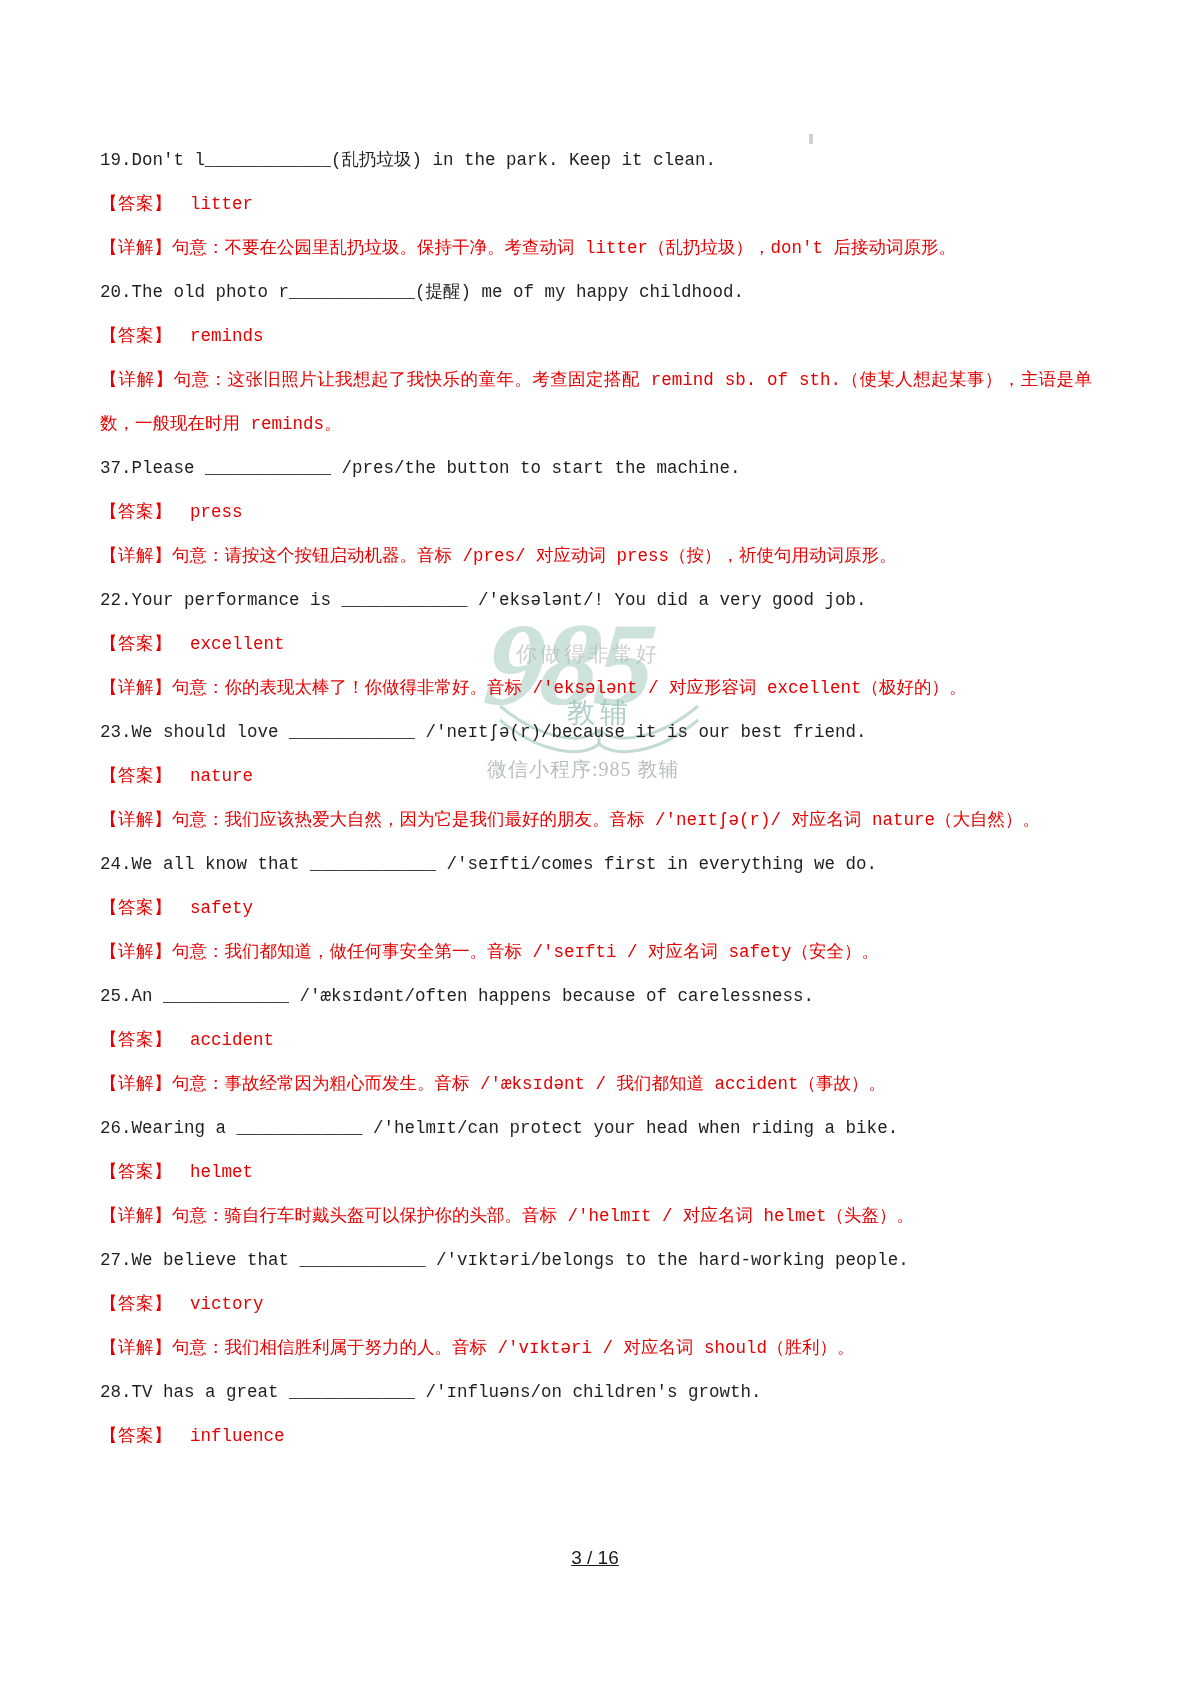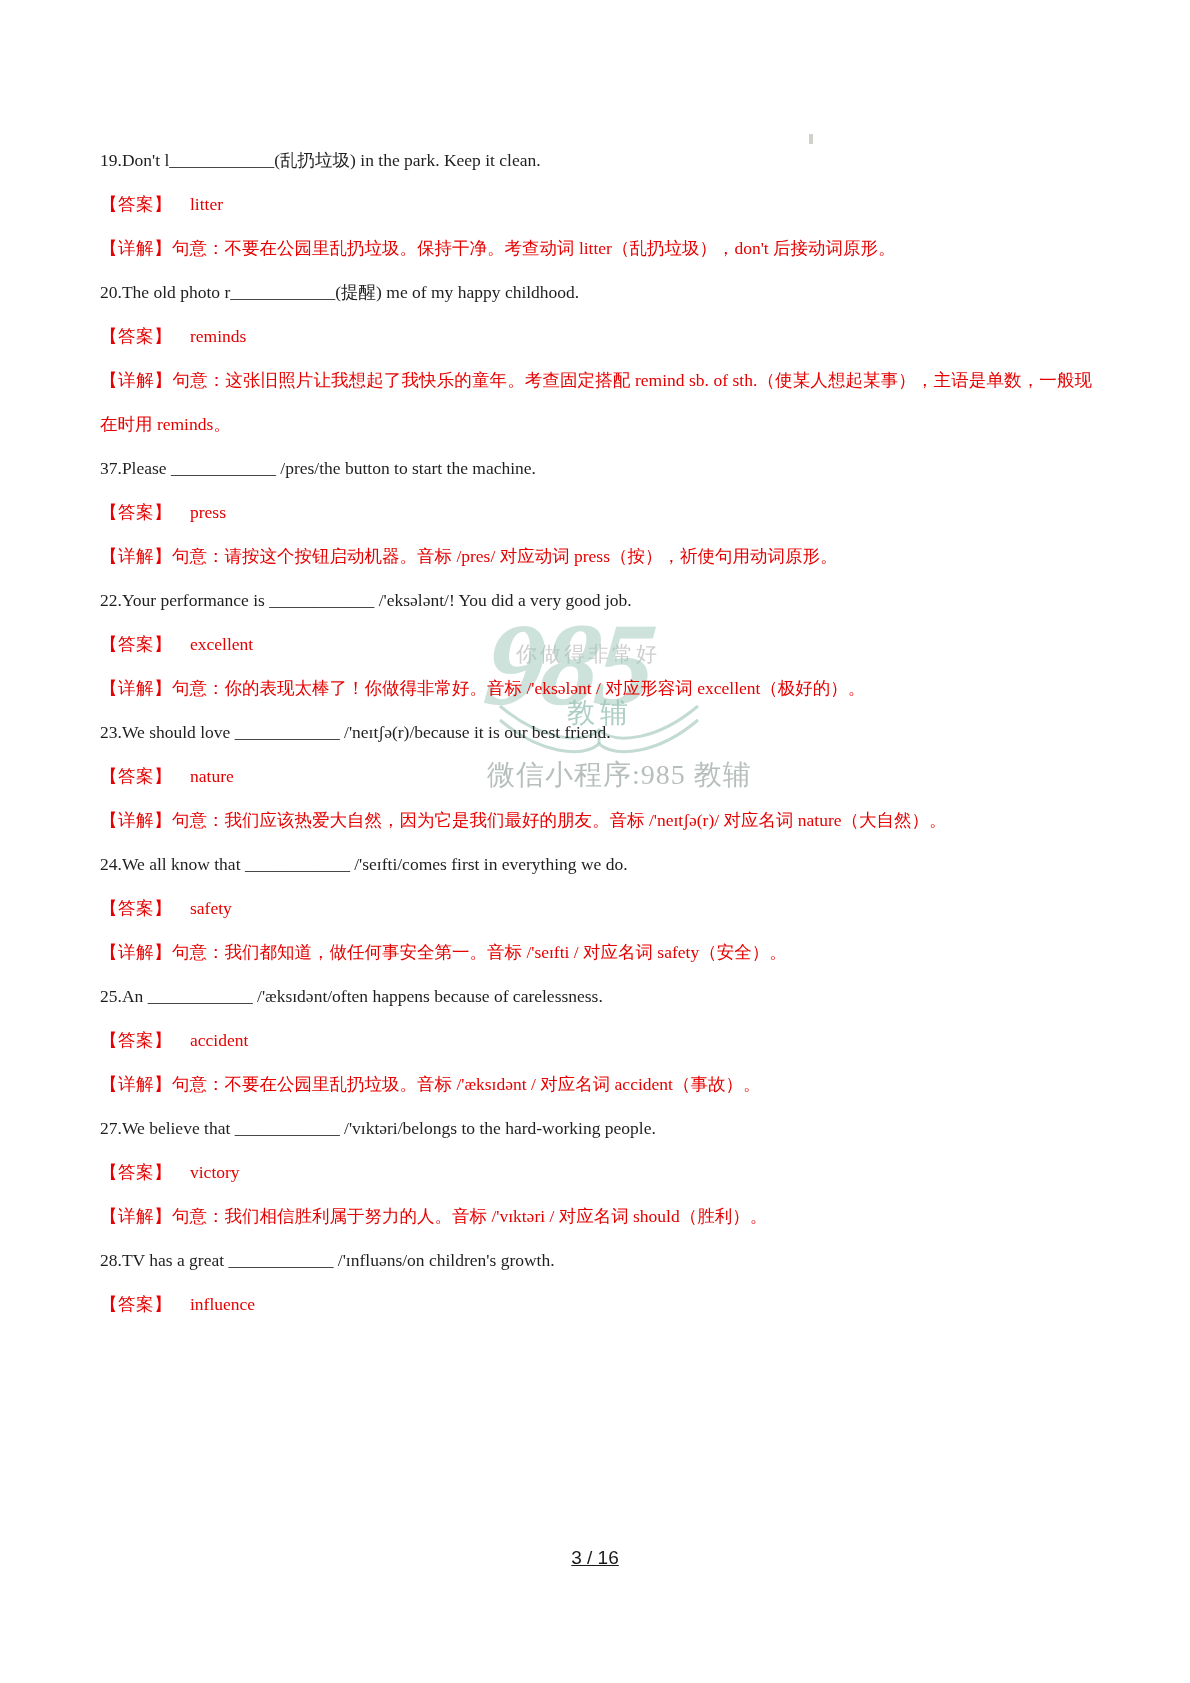--- a/index.html
+++ b/index.html
@@ -24,6 +24,7 @@
     font-size: 17.5px;
     line-height: 44px;
     color: #1f1f1f;
+    font-family: Liberation Mono, monospace;
   }
   .content p { margin: 0; }
   p.question-line { color: #1f1f1f; }

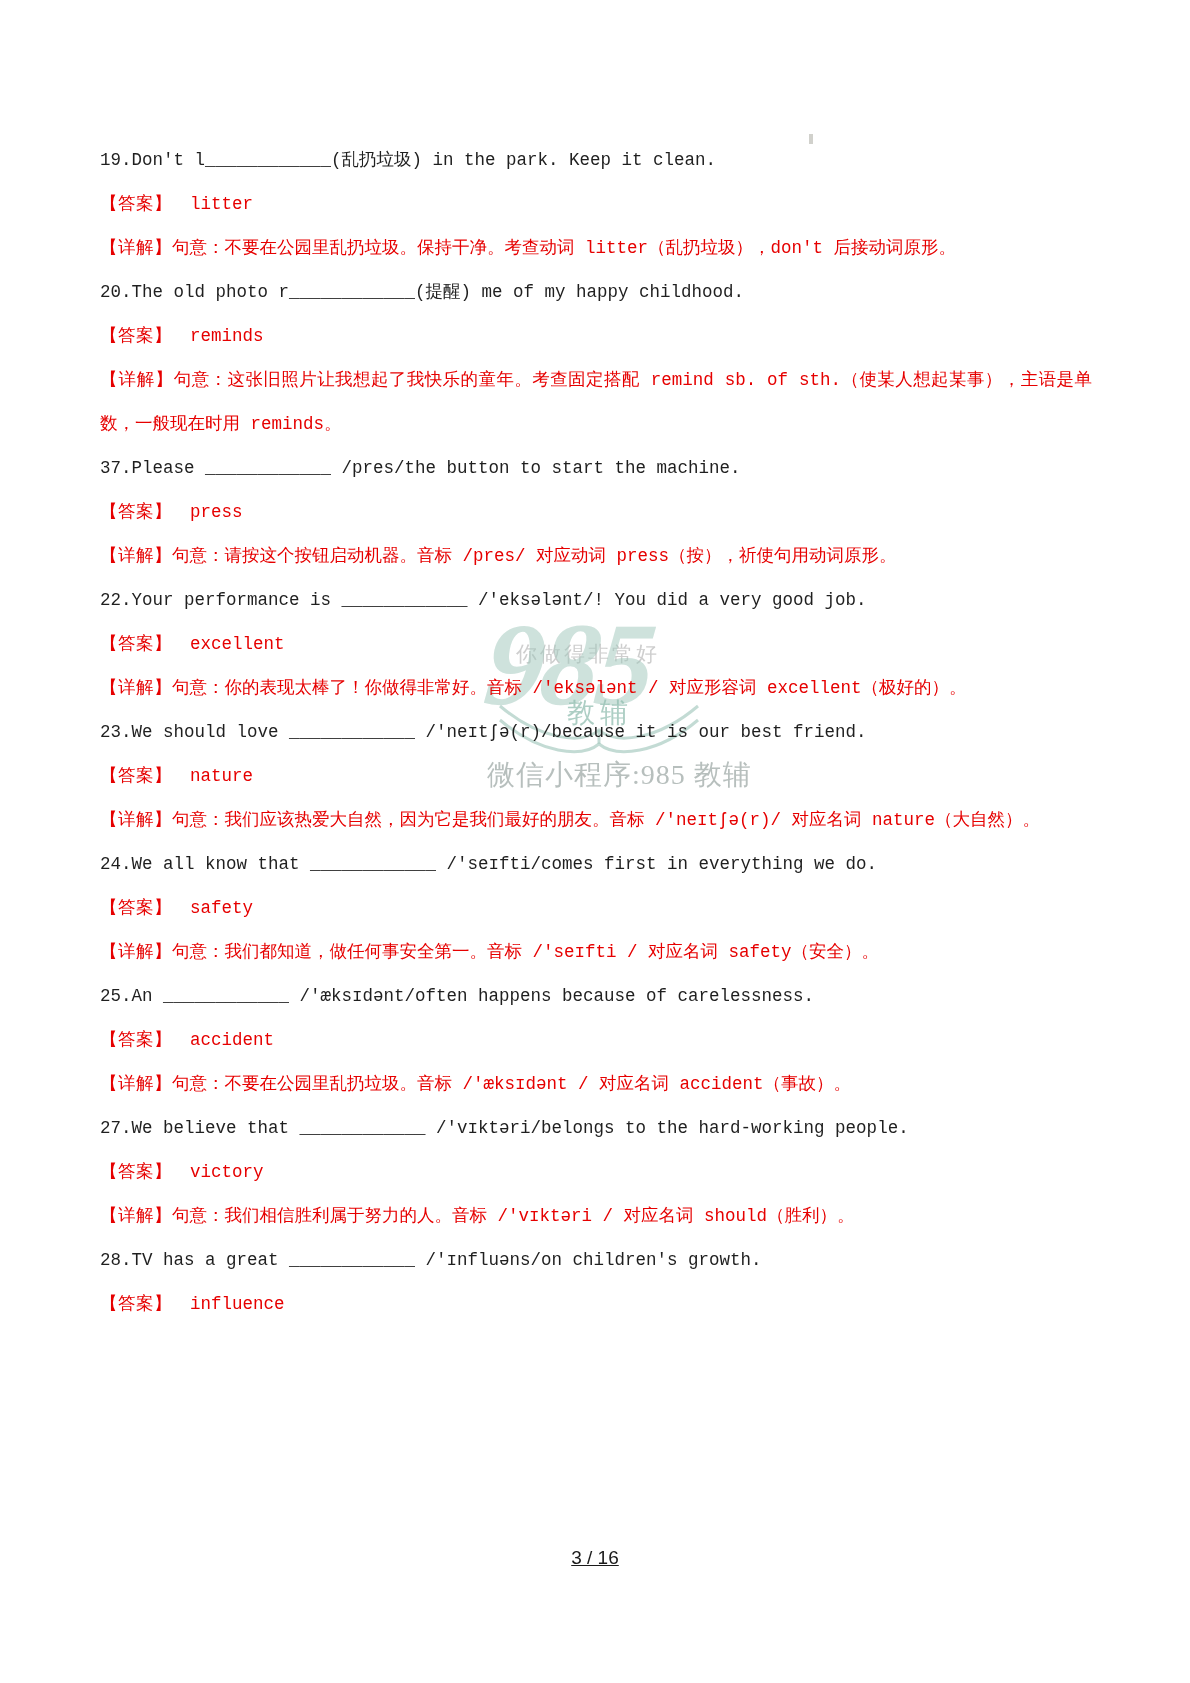--- a/index.html
+++ b/index.html
@@ -75,7 +75,7 @@
   .wm-line2 {
     left: 487px;
     top: 756px;
-    font-size: 28px;
+    font-size: 20px;
     letter-spacing: 1px;
     color: rgba(170, 180, 177, 0.85);
   }

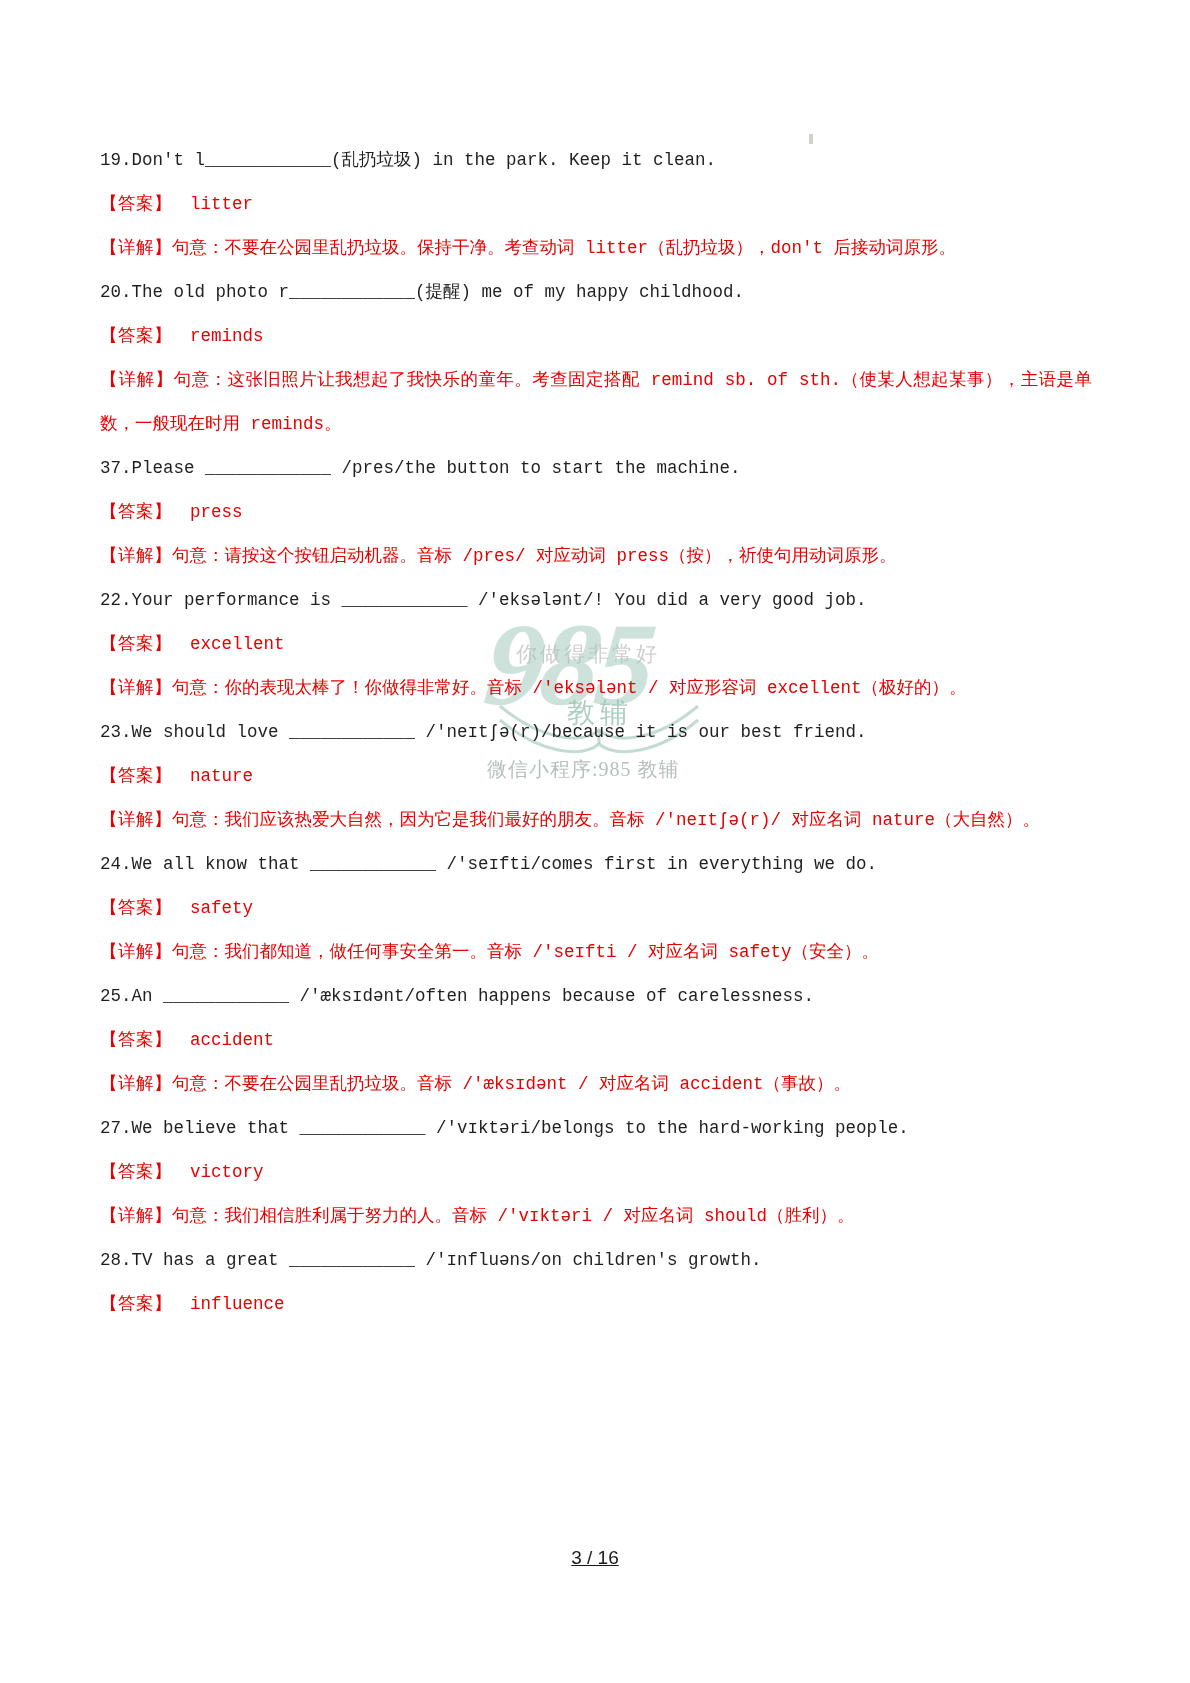--- a/index.html
+++ b/index.html
@@ -161,7 +161,7 @@
   <div>
     <p class="question-line">25.An ____________ /'æksɪdənt/often happens because of carelessness.</p>
     <p class="answer-line"><span class="ans-label">【答案】</span><span class="answer-word">accident</span></p>
-    <p class="detail-line"><span class="det-label">【详解】</span><span>句意：不要在公园里乱扔垃圾。音标 /'æksɪdənt / 对应名词 accident（事故）。</span></p>
+    <p class="detail-line"><span class="det-label">【详解】</span><span>句意：事故经常因为粗心而发生。音标 /'æksɪdənt / 我们都知道 accident（事故）。</span></p>
   </div>
 
 

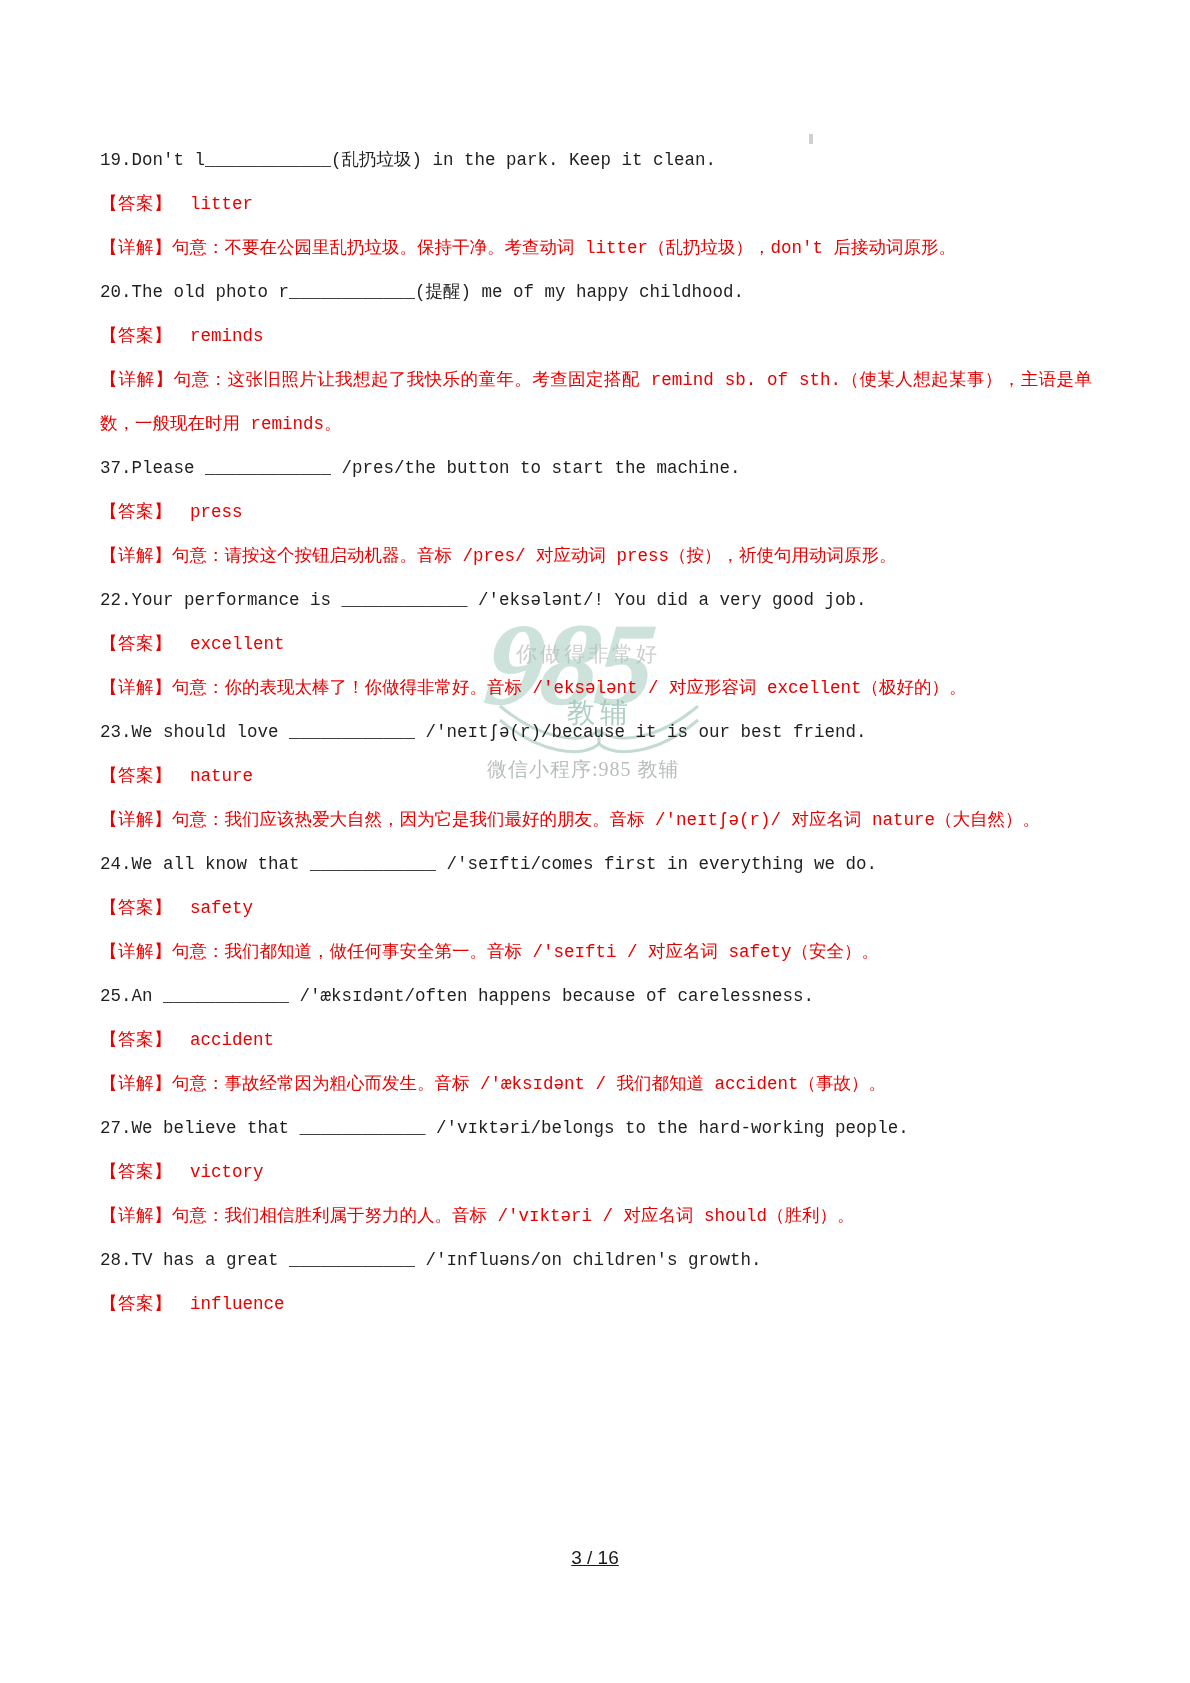--- a/index.html
+++ b/index.html
@@ -164,6 +164,11 @@
     <p class="detail-line"><span class="det-label">【详解】</span><span>句意：事故经常因为粗心而发生。音标 /'æksɪdənt / 我们都知道 accident（事故）。</span></p>
   </div>
 
+  <div>
+    <p class="question-line">26.Wearing a ____________ /'helmɪt/can protect your head when riding a bike.</p>
+    <p class="answer-line"><span class="ans-label">【答案】</span><span class="answer-word">helmet</span></p>
+    <p class="detail-line"><span class="det-label">【详解】</span><span>句意：骑自行车时戴头盔可以保护你的头部。音标 /'helmɪt / 对应名词 helmet（头盔）。</span></p>
+  </div>
 
   <div>
     <p class="question-line">27.We believe that ____________ /'vɪktəri/belongs to the hard-working people.</p>

